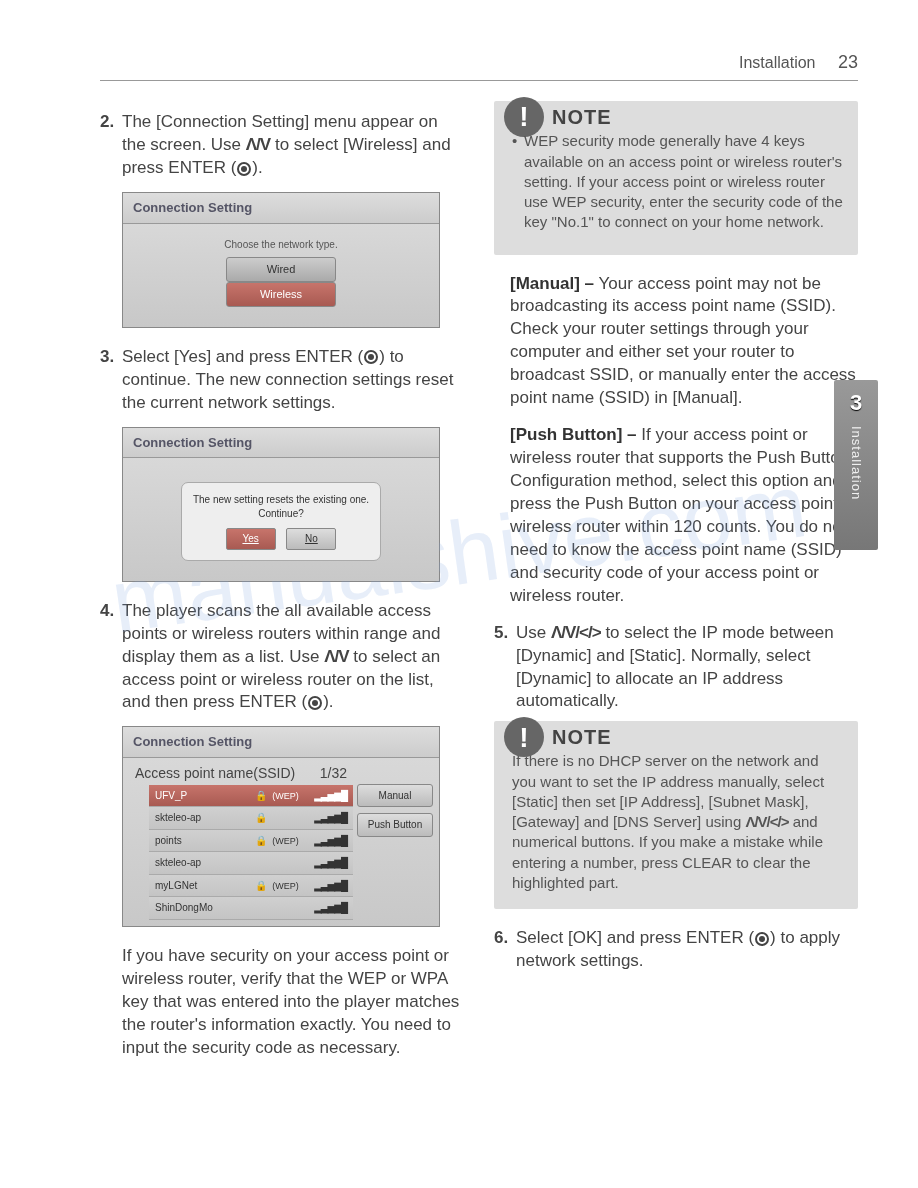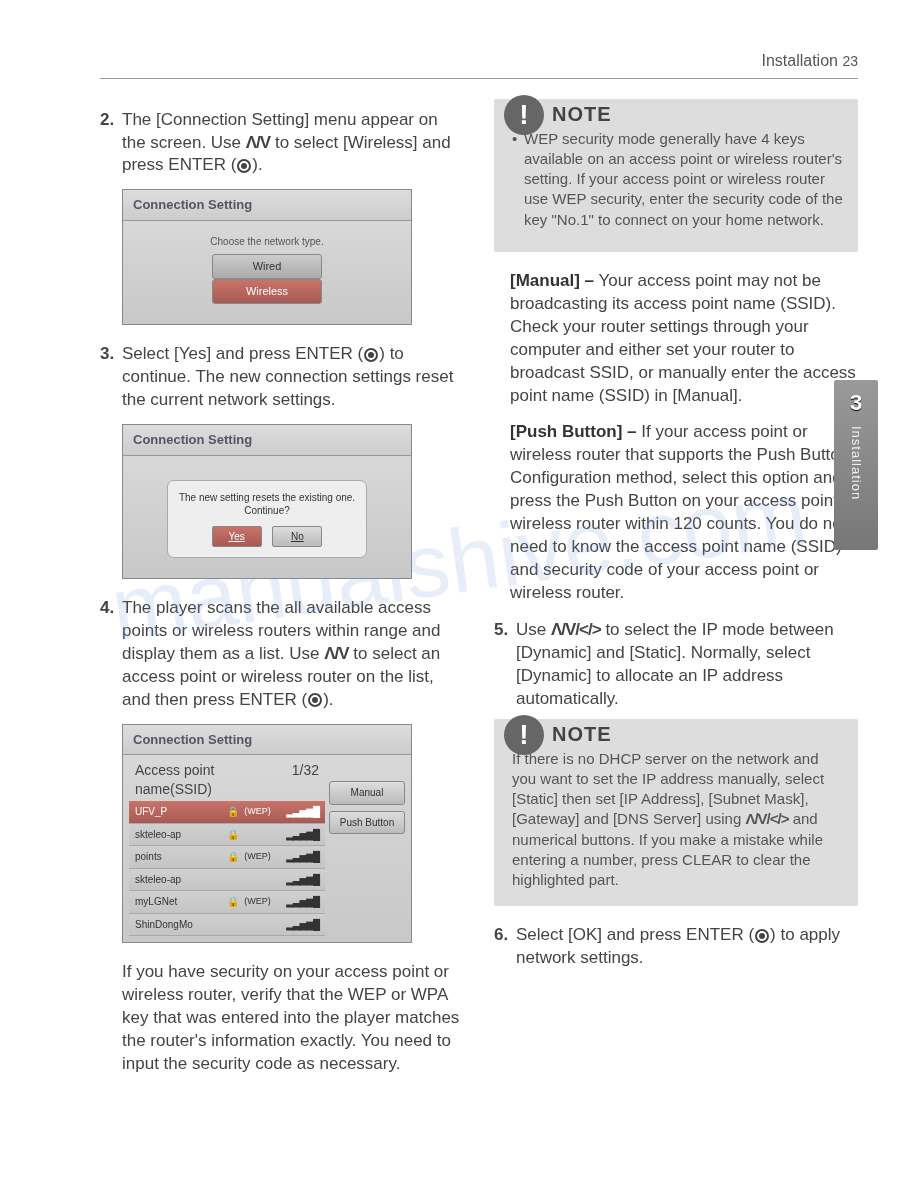--- a/index.html
+++ b/index.html
@@ -25,7 +25,7 @@
     font-size: 16px;
     color: #555;
   }
-  .header .page-num { font-size: 14px; }
+  .header .page-num { margin-left: 18px; font-size: 18px; }
   .columns { display: flex; gap: 30px; }
   .col { flex: 1; }
   .step { display: flex; margin-bottom: 8px; }

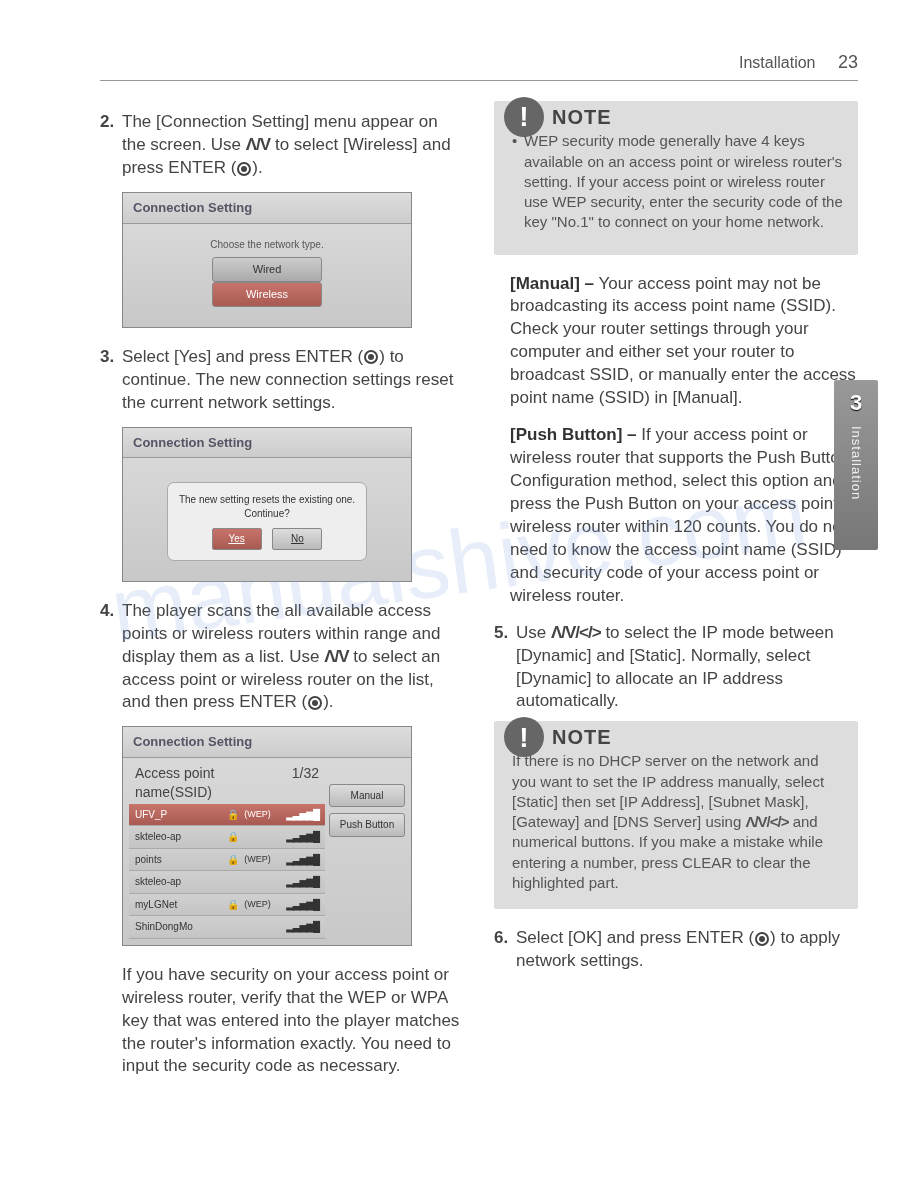--- a/index.html
+++ b/index.html
@@ -55,7 +55,7 @@
   .screenshot {
     border: 1px solid #888;
     margin: 12px 0 18px 22px;
-    width: 290px;
+    width: 318px;
     background: linear-gradient(#e8e8e8, #d0d0d0);
     font-size: 11px;
     color: #333;

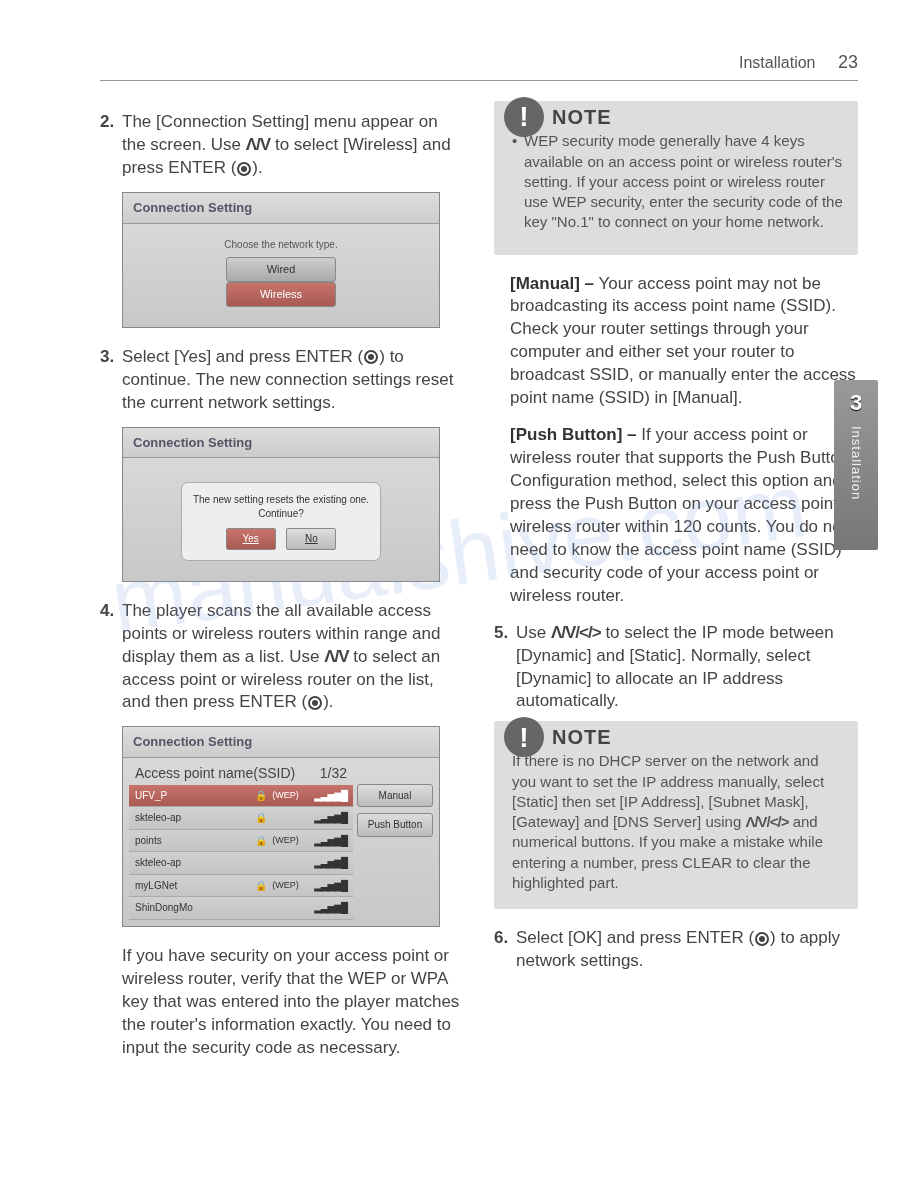--- a/index.html
+++ b/index.html
@@ -112,11 +112,12 @@
   .ss-list { text-align:left; }
   .ss-list-head { font-size:14px; padding:2px 6px; color:#444; display:flex; justify-content:space-between;}
   .ss-row {
-    display:flex; align-items:flex-start;
+    display:flex; align-items:flex-end;
     padding: 4px 6px;
     border-bottom: 1px solid #aaa;
     background: linear-gradient(#d0d0d0,#c4c4c4);
     font-size: 10px;
+    margin-left: 20px;
   }
   .ss-row.sel { background: linear-gradient(#c7746b,#a85a52); color:#fff;}
   .ss-row .name { flex:1; }

